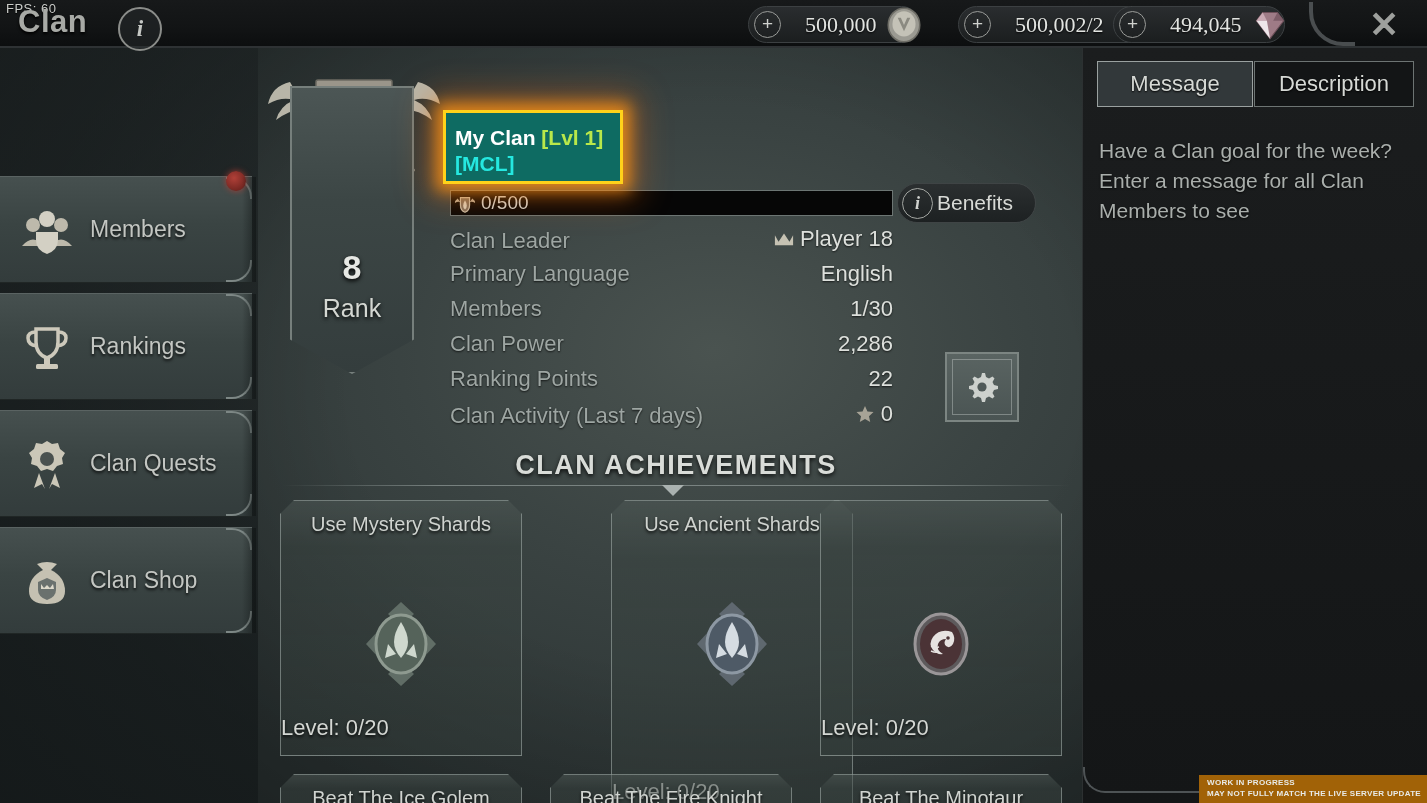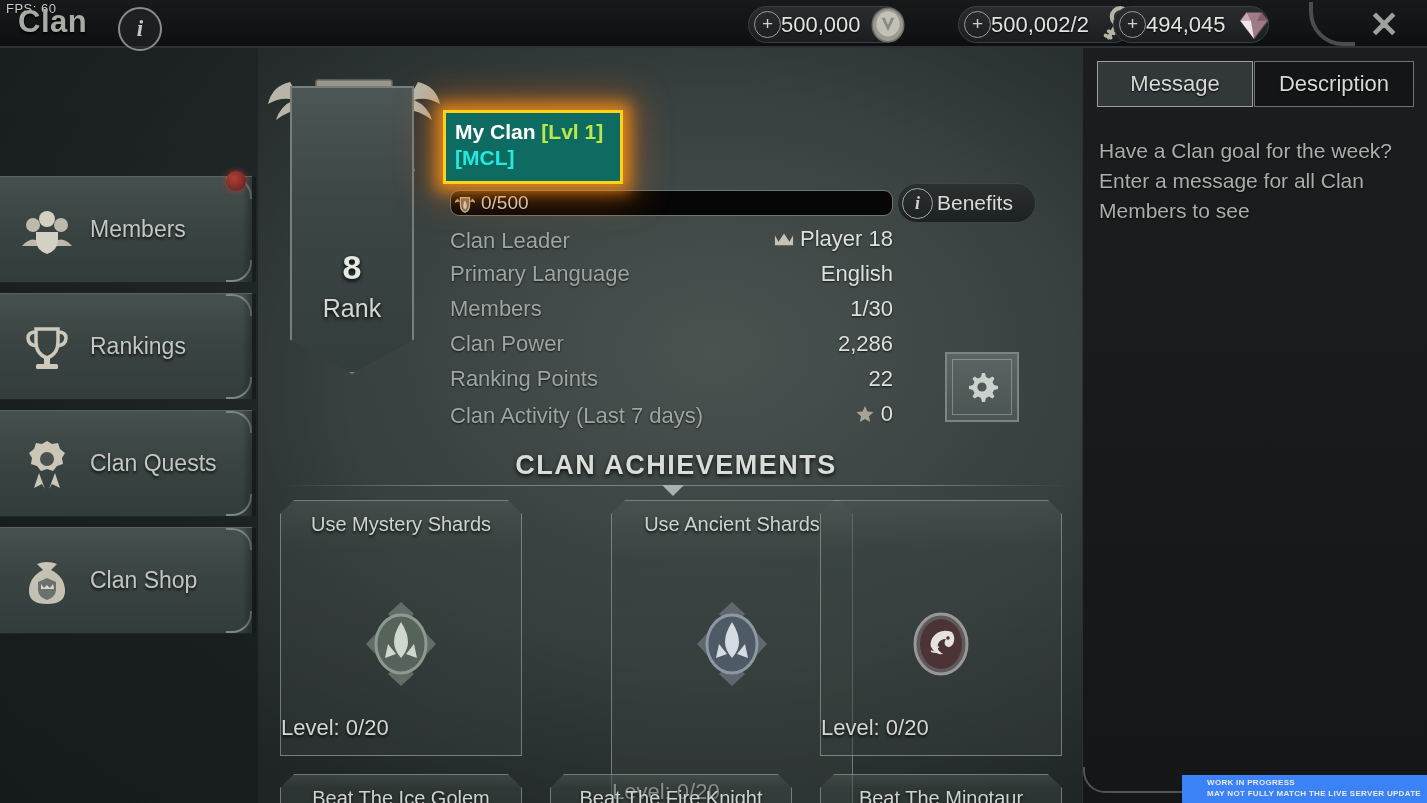--- a/index.html
+++ b/index.html
@@ -49,8 +49,8 @@
     font-size:19px; line-height:1; padding-bottom:2px;
   }
   .cur-val {
-    margin-left:0; font-size:22px; color:#e2e4e1;
-    text-shadow:0 1px 2px #000; white-space:nowrap;
+    margin-left:24px; font-size:22px; color:#e2e4e1;
+    text-shadow:0 1px 2px #000; white-space:nowrap;font-family:Liberation Serif, serif;
   }
   .cur-icon {
     position:absolute; right:-6px; top:50%; transform:translateY(-50%);

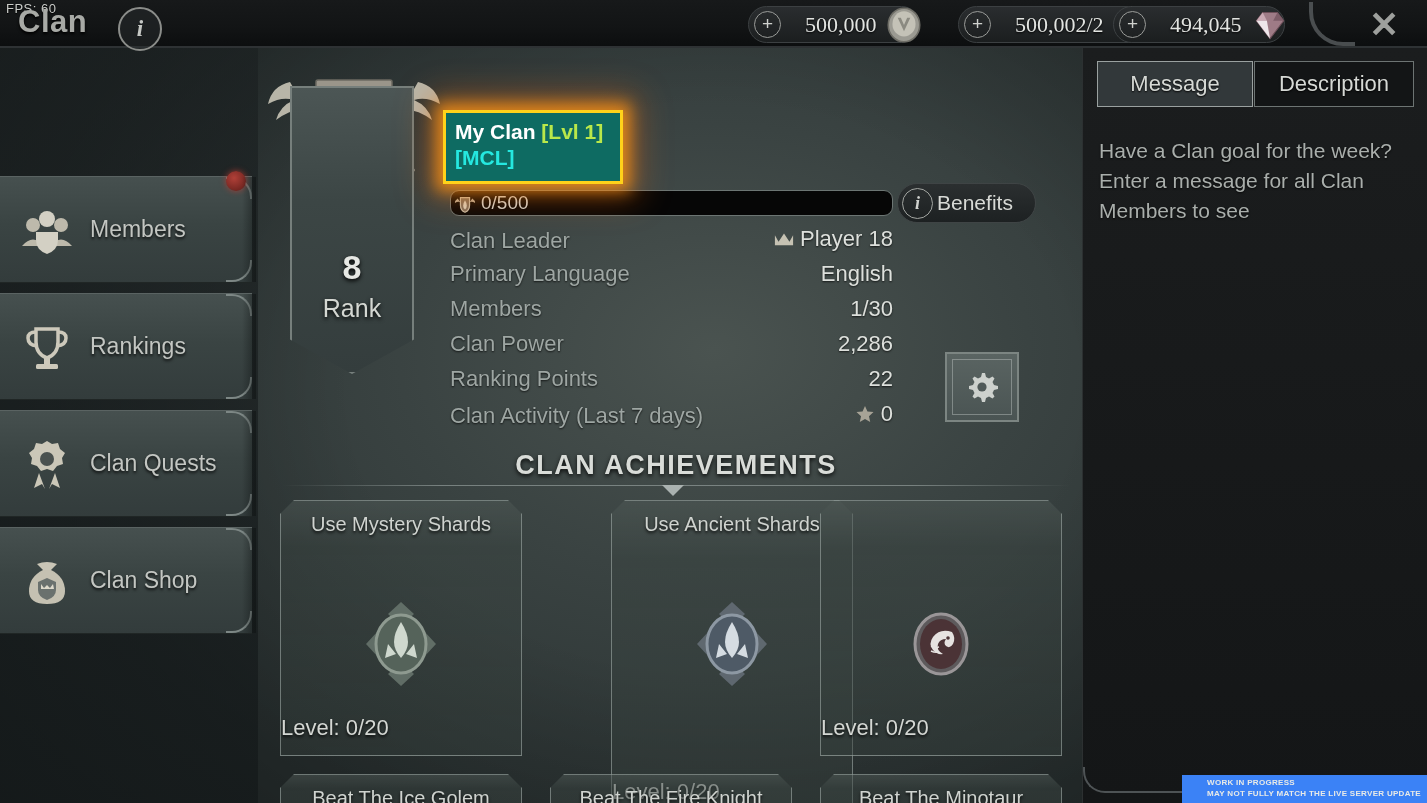--- a/index.html
+++ b/index.html
@@ -155,7 +155,7 @@
     position:absolute; left:443px; top:62px; width:180px; height:74px;
     background:#0e6b62; border:3px solid #ffd21a;
     box-shadow:0 0 14px 7px rgba(255,150,20,.75), 0 0 34px 14px rgba(255,110,10,.38);
-    padding:6px 9px; z-index:22;
+    padding:12px 9px; z-index:22;
     font-size:21px; font-weight:bold; line-height:1.22;
   }
   .np-name { color:#ffffff; }

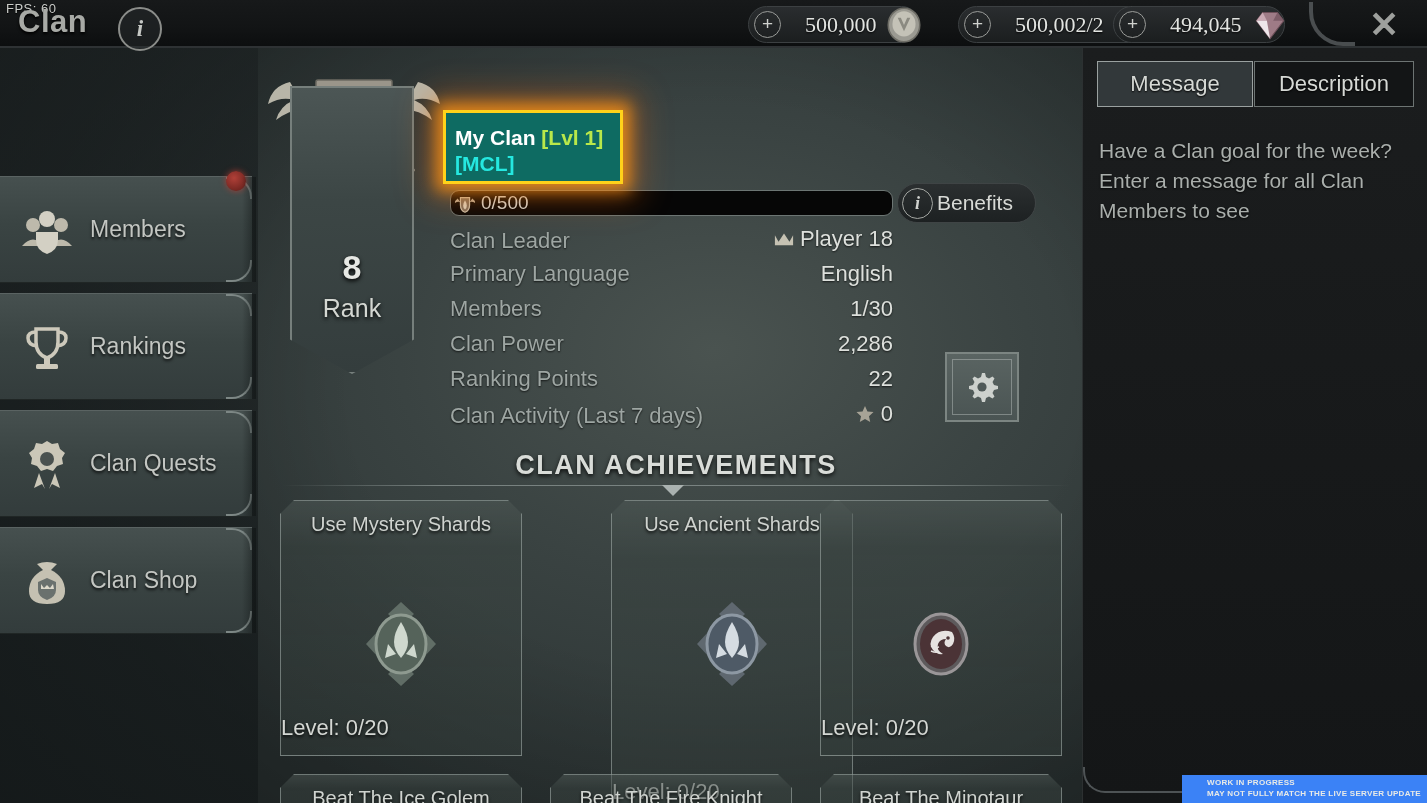--- a/index.html
+++ b/index.html
@@ -164,7 +164,7 @@
 
   #xpbar {
     position:absolute; left:450px; top:142px; width:443px; height:26px;
-    background:#060606; border:1px solid #6c7573; border-radius:9px;
+    background:#060606; border:1px solid #6c7573; border-radius:0;
     z-index:18; display:flex; align-items:center;
   }
   #xp-emblem {

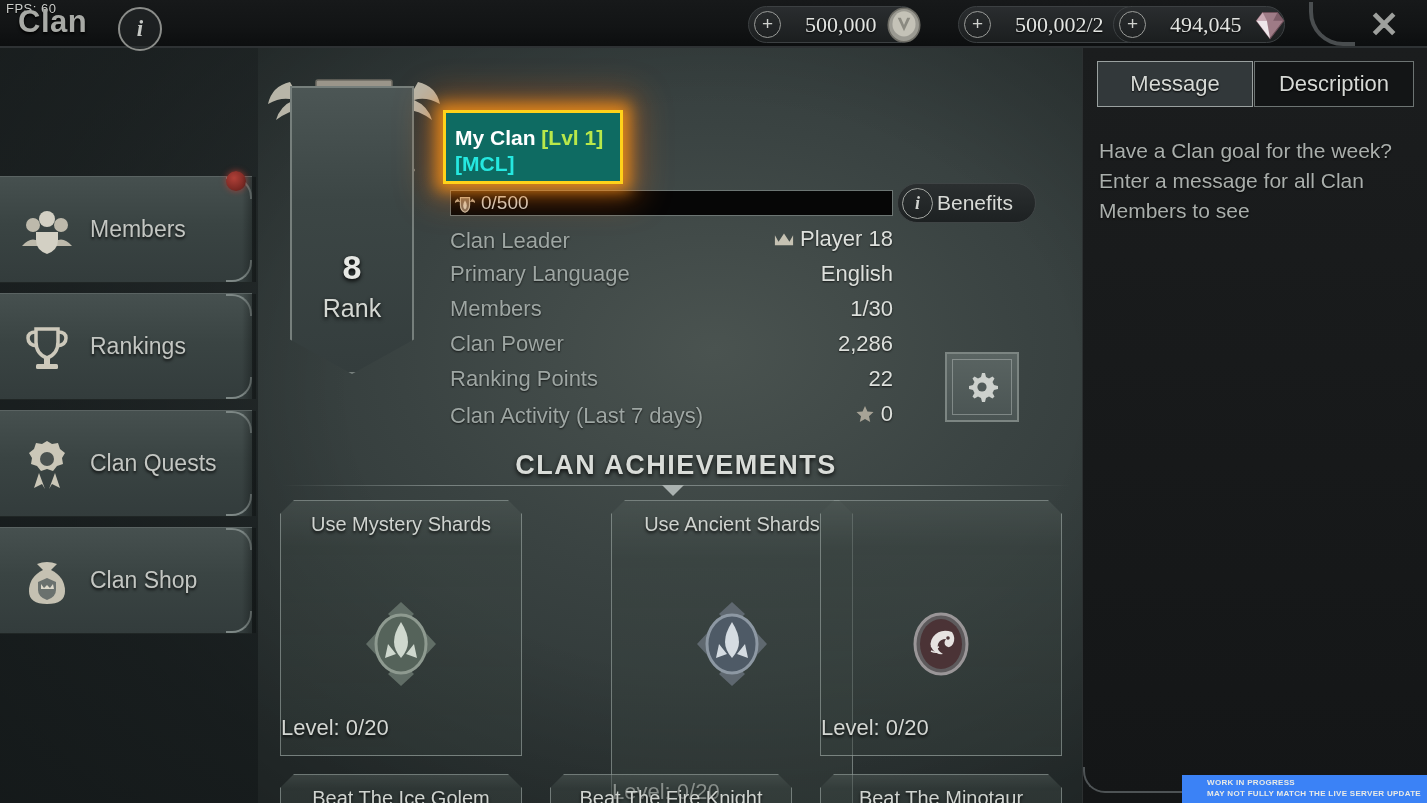--- a/index.html
+++ b/index.html
@@ -285,7 +285,7 @@
   
   #watermark {
     position:absolute; right:0; bottom:0; z-index:60;
-    background:#3b82f6; padding:3px 6px 4px 25px;
+    background:#a16207; padding:3px 6px 4px 8px;
     font-size:8px; font-weight:bold; color:#e8eae7;
     letter-spacing:.3px; line-height:1.3; text-align:left;
   }

